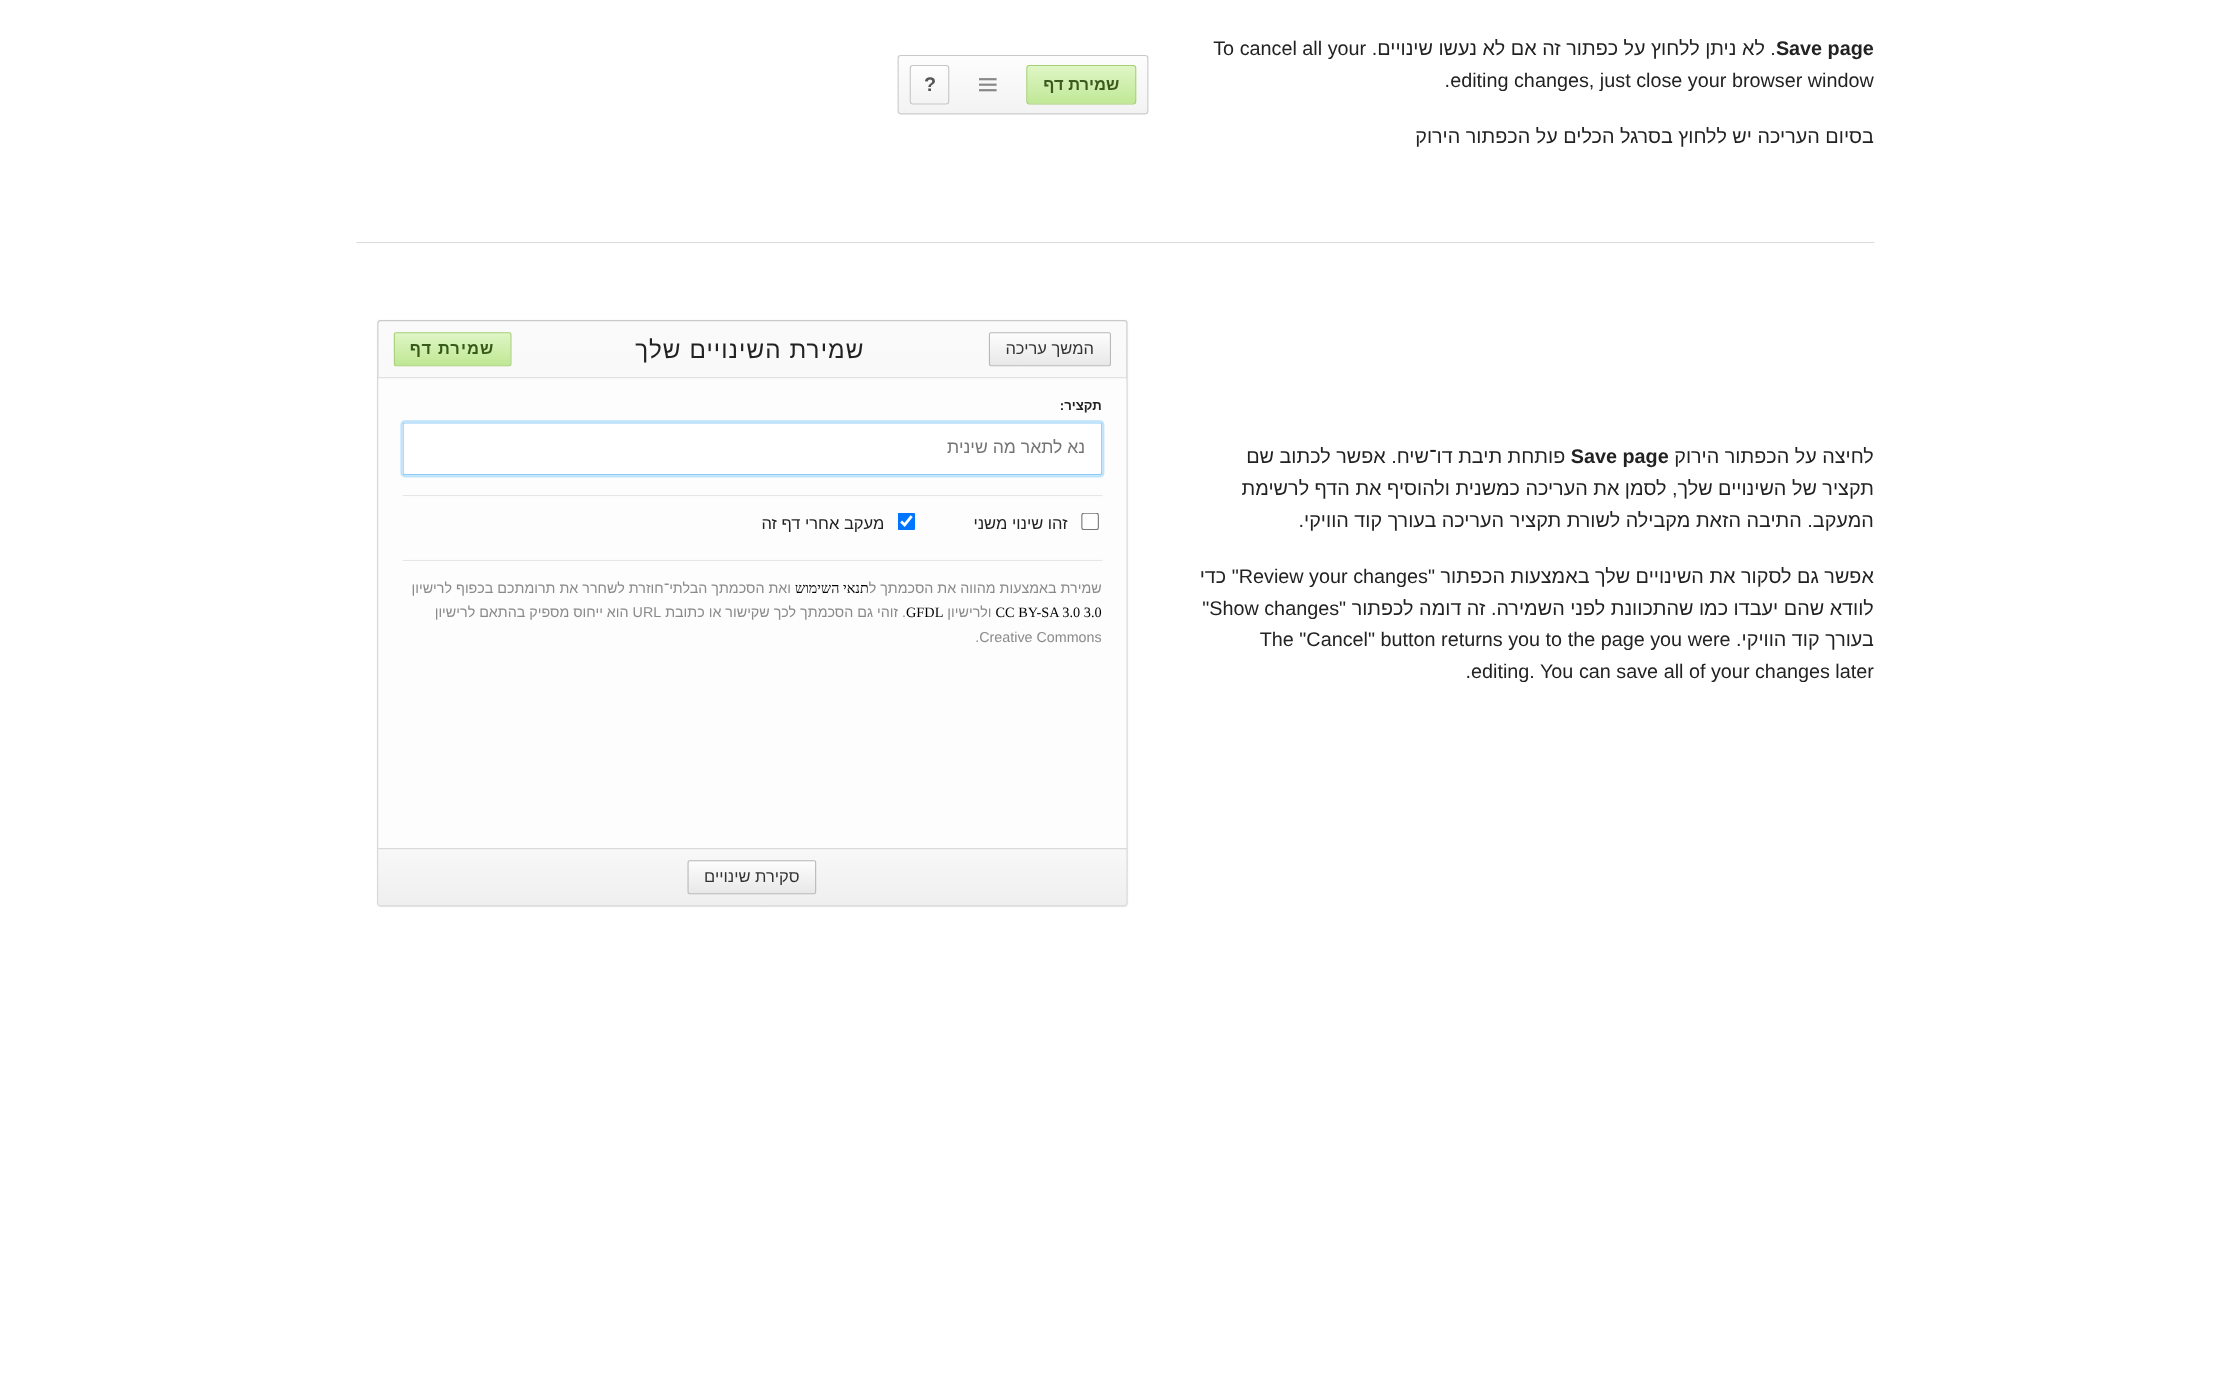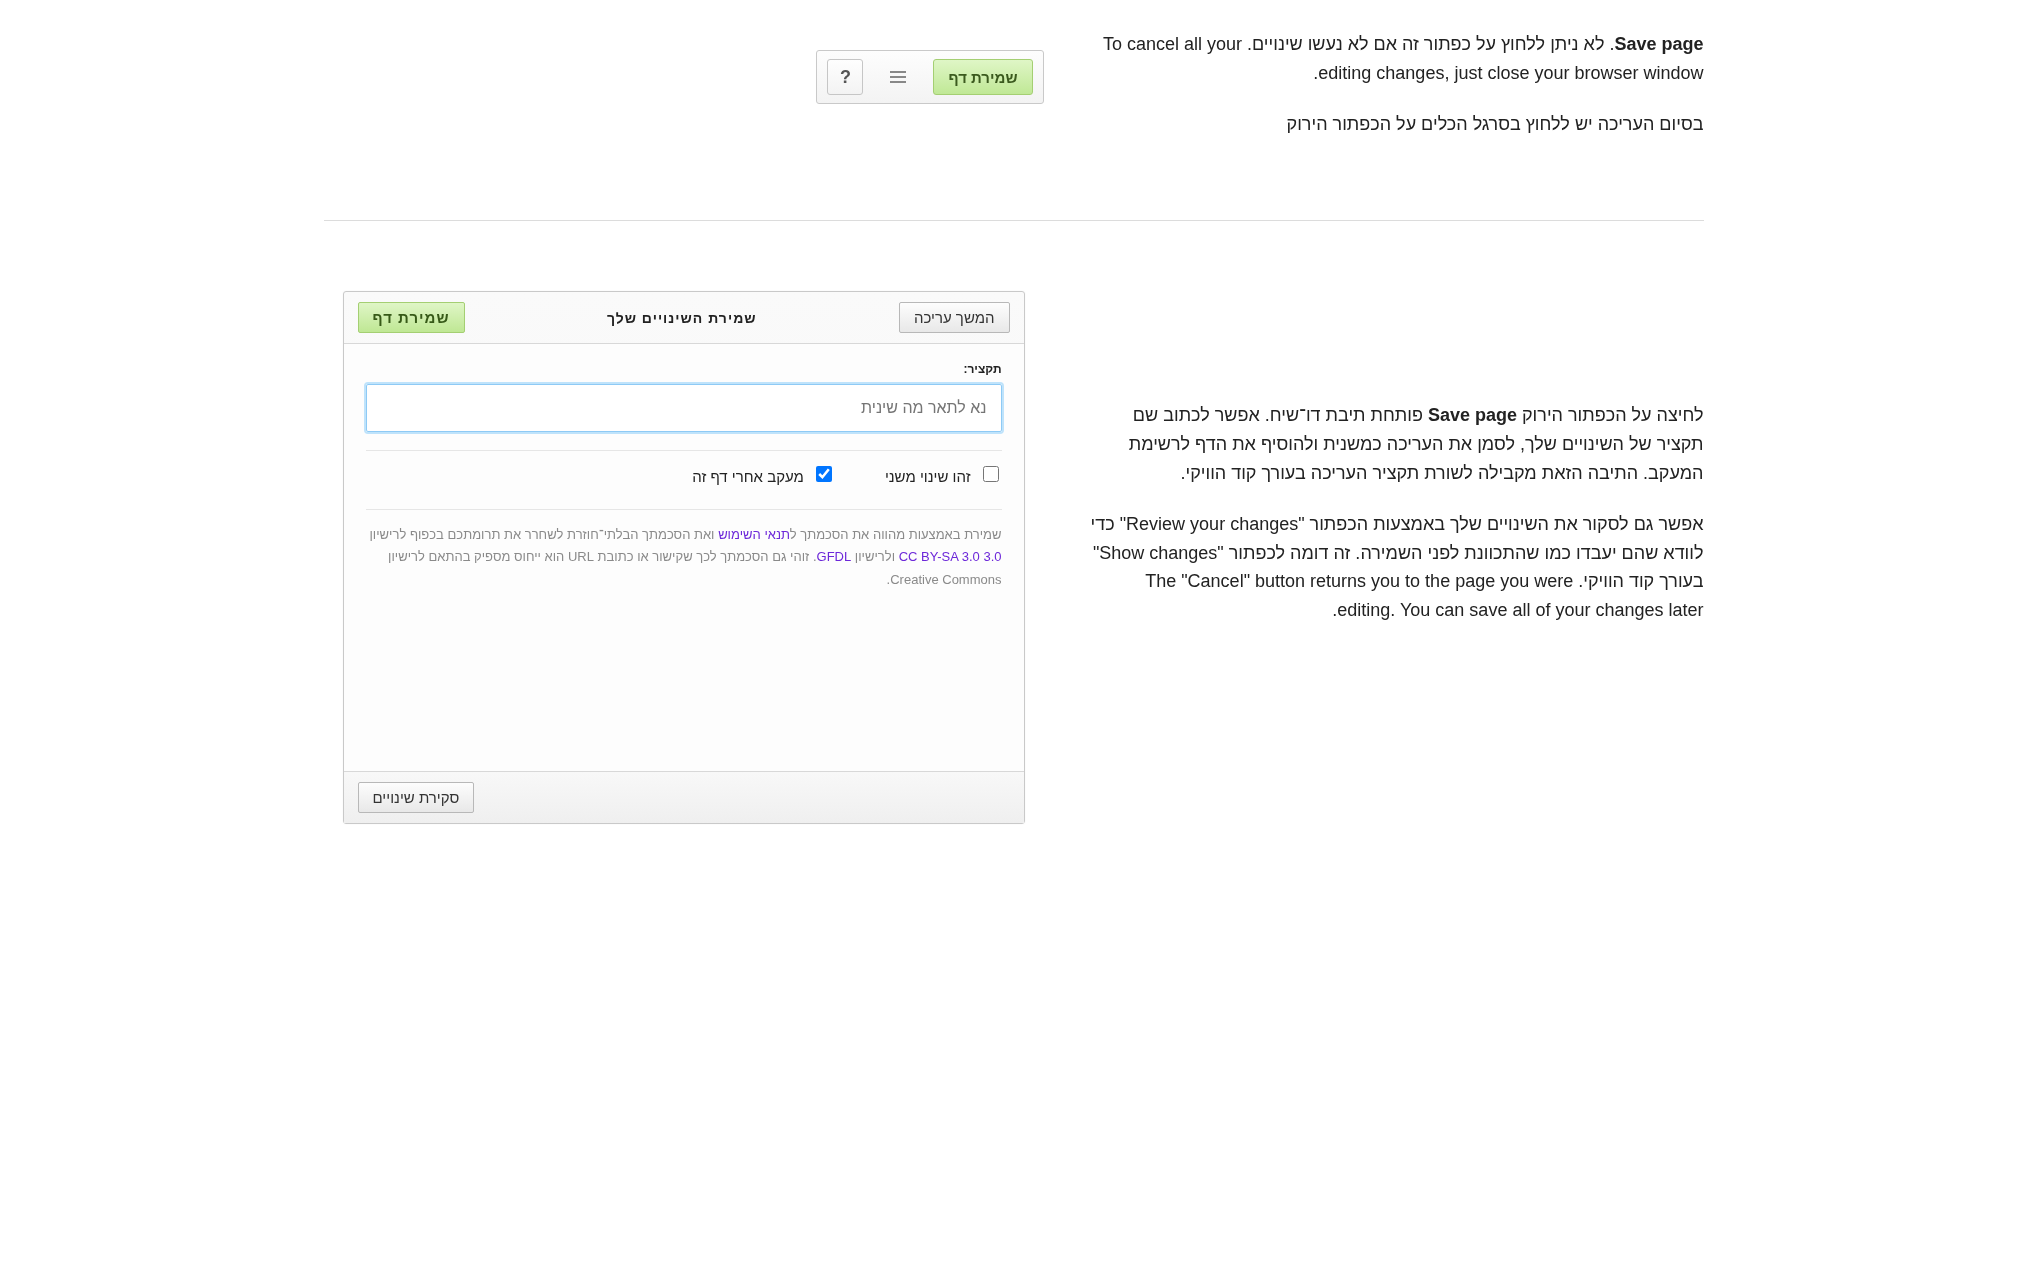--- a/index.html
+++ b/index.html
@@ -22,7 +22,7 @@
   
   .dialog{width:680px;border:1px solid #c9c9c9;border-radius:3px;background:linear-gradient(#fafafa,#f3f3f3);box-shadow:0 0 2px rgba(0,0,0,0.05);}
   .dlg-head{display:flex;align-items:center;justify-content:space-between;flex-direction:row;padding:10px 14px;border-bottom:1px solid #d8d8d8;}
-  .dlg-title{font-weight:700;letter-spacing:1px;font-size:14px;flex:1;text-align:center;color:#222;}
+  .dlg-title{font-weight:400;letter-spacing:1px;font-size:22px;flex:1;text-align:center;color:#222;}
   .dlg-btn{border:1px solid #b8b8b8;border-radius:2px;background:linear-gradient(#fdfdfd,#e8e8e8);padding:6px 14px;font-size:15px;color:#333;cursor:pointer;}
   .dlg-btn.green{background:linear-gradient(#dff6c6,#bfe794);border-color:#a4cf72;color:#375a18;font-weight:700;letter-spacing:1px;}
   .dlg-body{padding:18px 22px 10px 22px;background:#fdfdfd;}

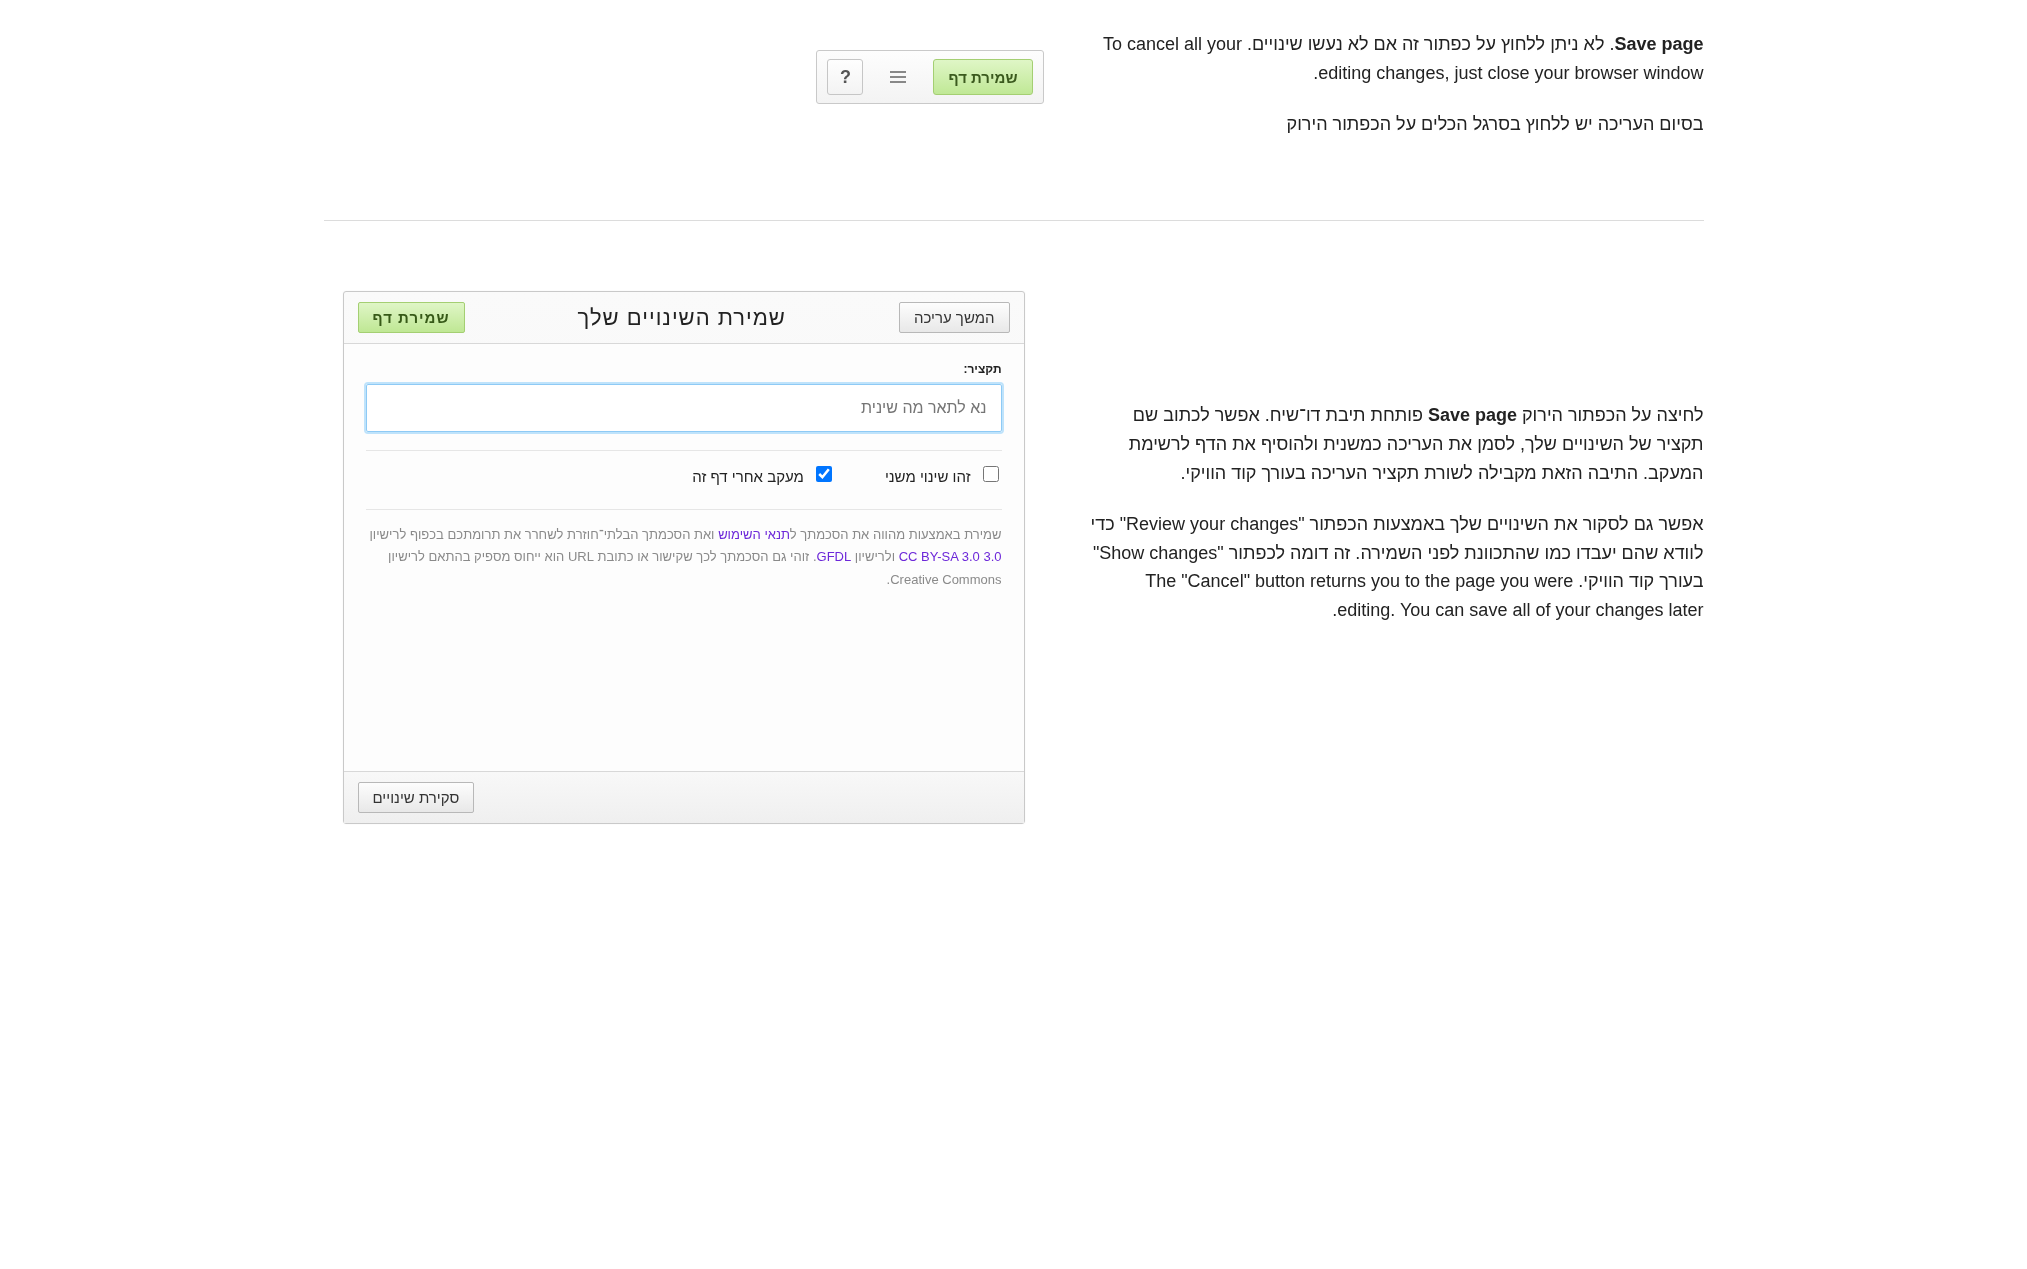--- a/index.html
+++ b/index.html
@@ -32,7 +32,7 @@
   .chk{display:flex;align-items:flex-end;gap:8px;font-size:15px;cursor:pointer;}
   .chk input{width:16px;height:16px;}
   .foot-note{font-size:13px;line-height:1.7;color:#8a8a8a;text-align:right;margin-top:18px;border-top:1px solid #e6e6e6;padding-top:14px;}
-  .foot-note a{color:#6d28d9;text-decoration:none;}
+  .foot-note a{color:#000000;text-decoration:none;font-family:Liberation Serif, serif;}
   .dlg-spacer{height:170px;}
   .dlg-footer{display:flex;justify-content:flex-end;padding:10px 14px;border-top:1px solid #d8d8d8;background:linear-gradient(#f8f8f8,#efefef);direction:rtl;}
 </style>

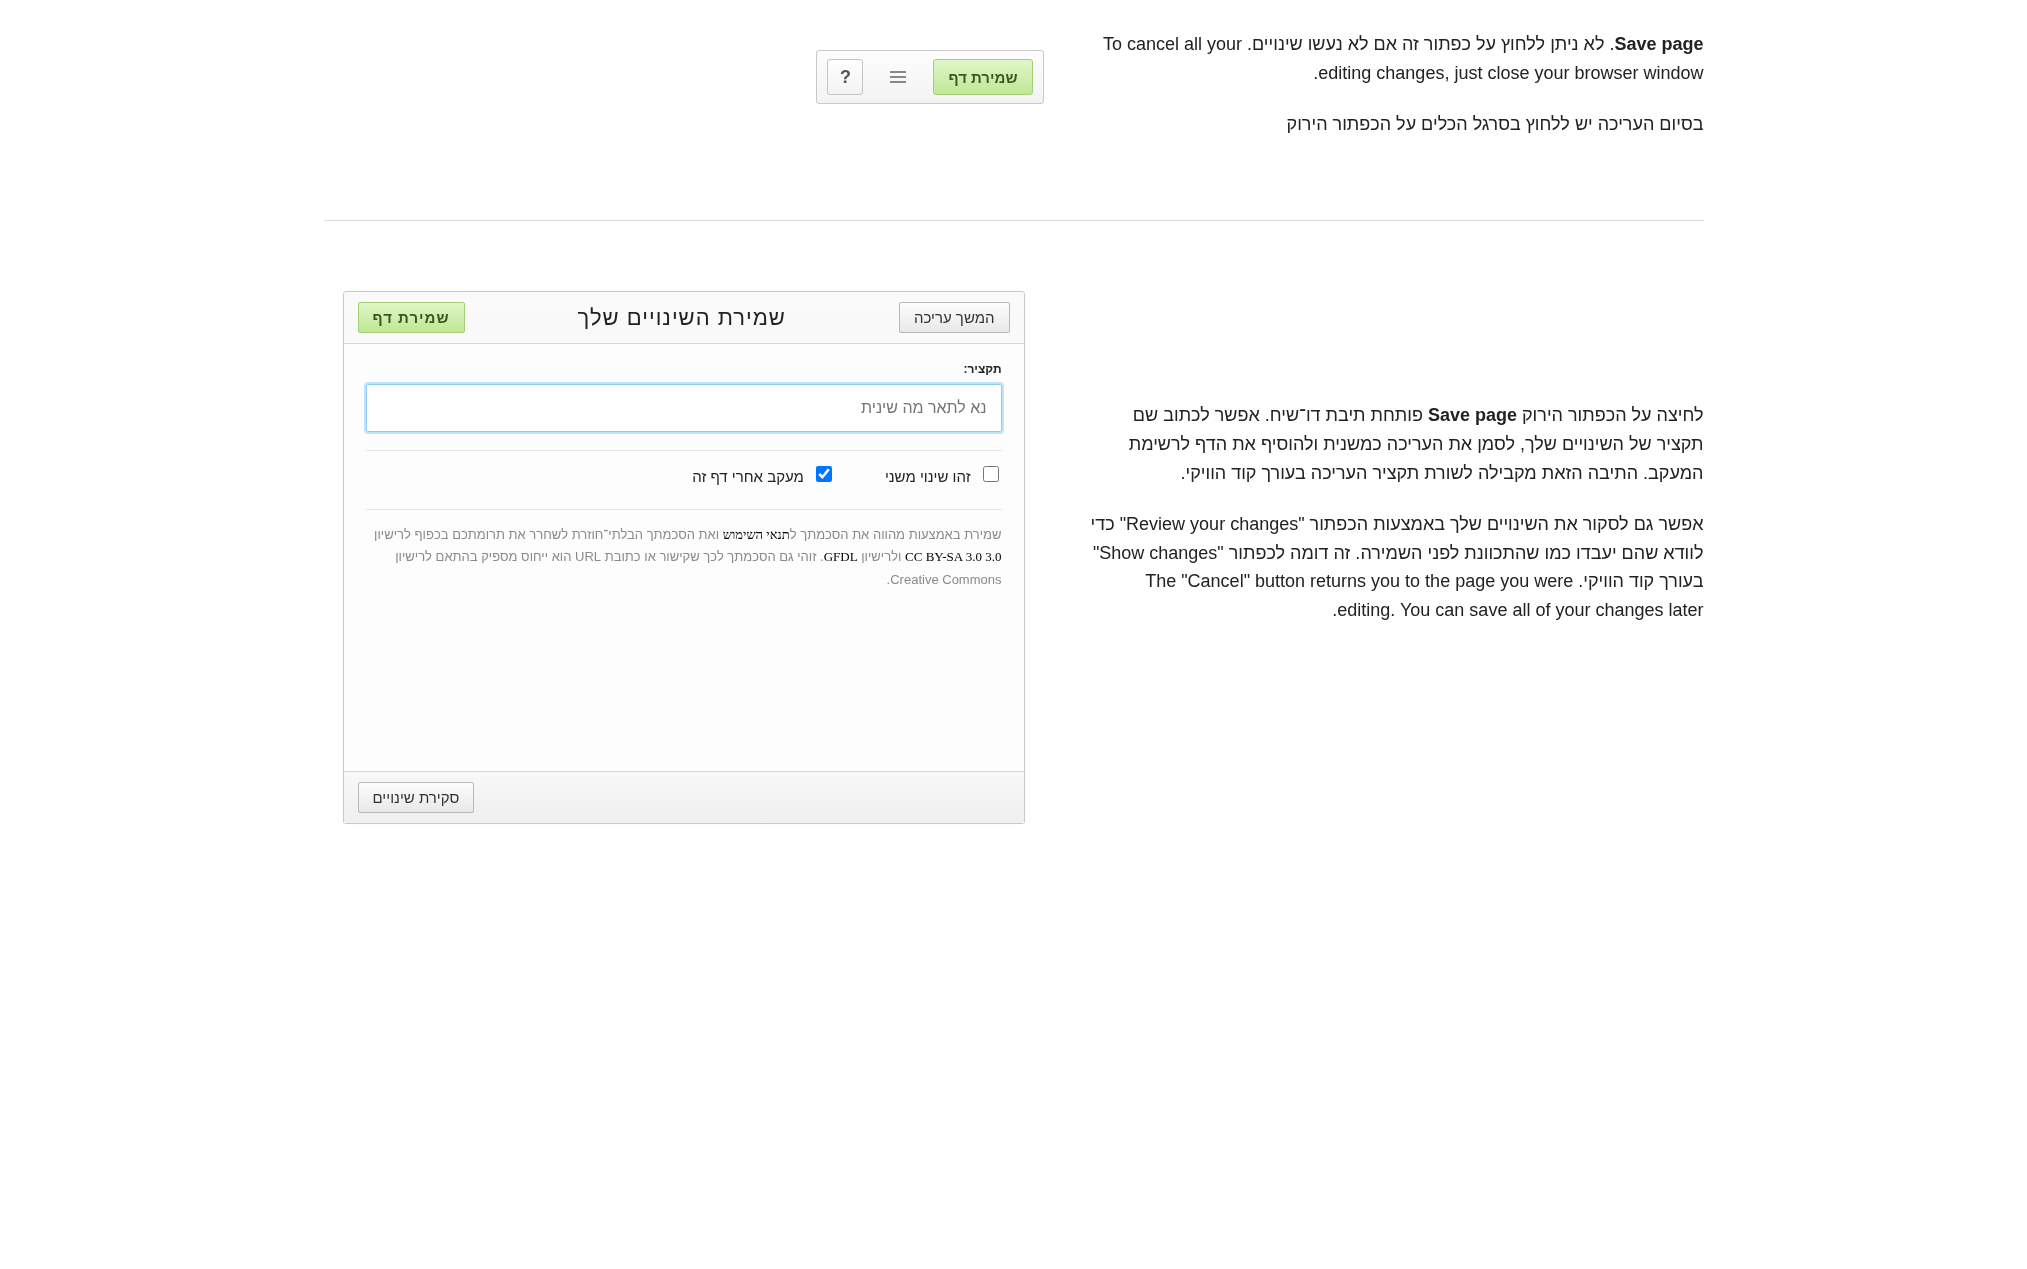--- a/index.html
+++ b/index.html
@@ -34,7 +34,7 @@
   .foot-note{font-size:13px;line-height:1.7;color:#8a8a8a;text-align:right;margin-top:18px;border-top:1px solid #e6e6e6;padding-top:14px;}
   .foot-note a{color:#000000;text-decoration:none;font-family:Liberation Serif, serif;}
   .dlg-spacer{height:170px;}
-  .dlg-footer{display:flex;justify-content:flex-end;padding:10px 14px;border-top:1px solid #d8d8d8;background:linear-gradient(#f8f8f8,#efefef);direction:rtl;}
+  .dlg-footer{display:flex;justify-content:center;padding:10px 14px;border-top:1px solid #d8d8d8;background:linear-gradient(#f8f8f8,#efefef);direction:rtl;}
 </style>
 </head>
 <body>

